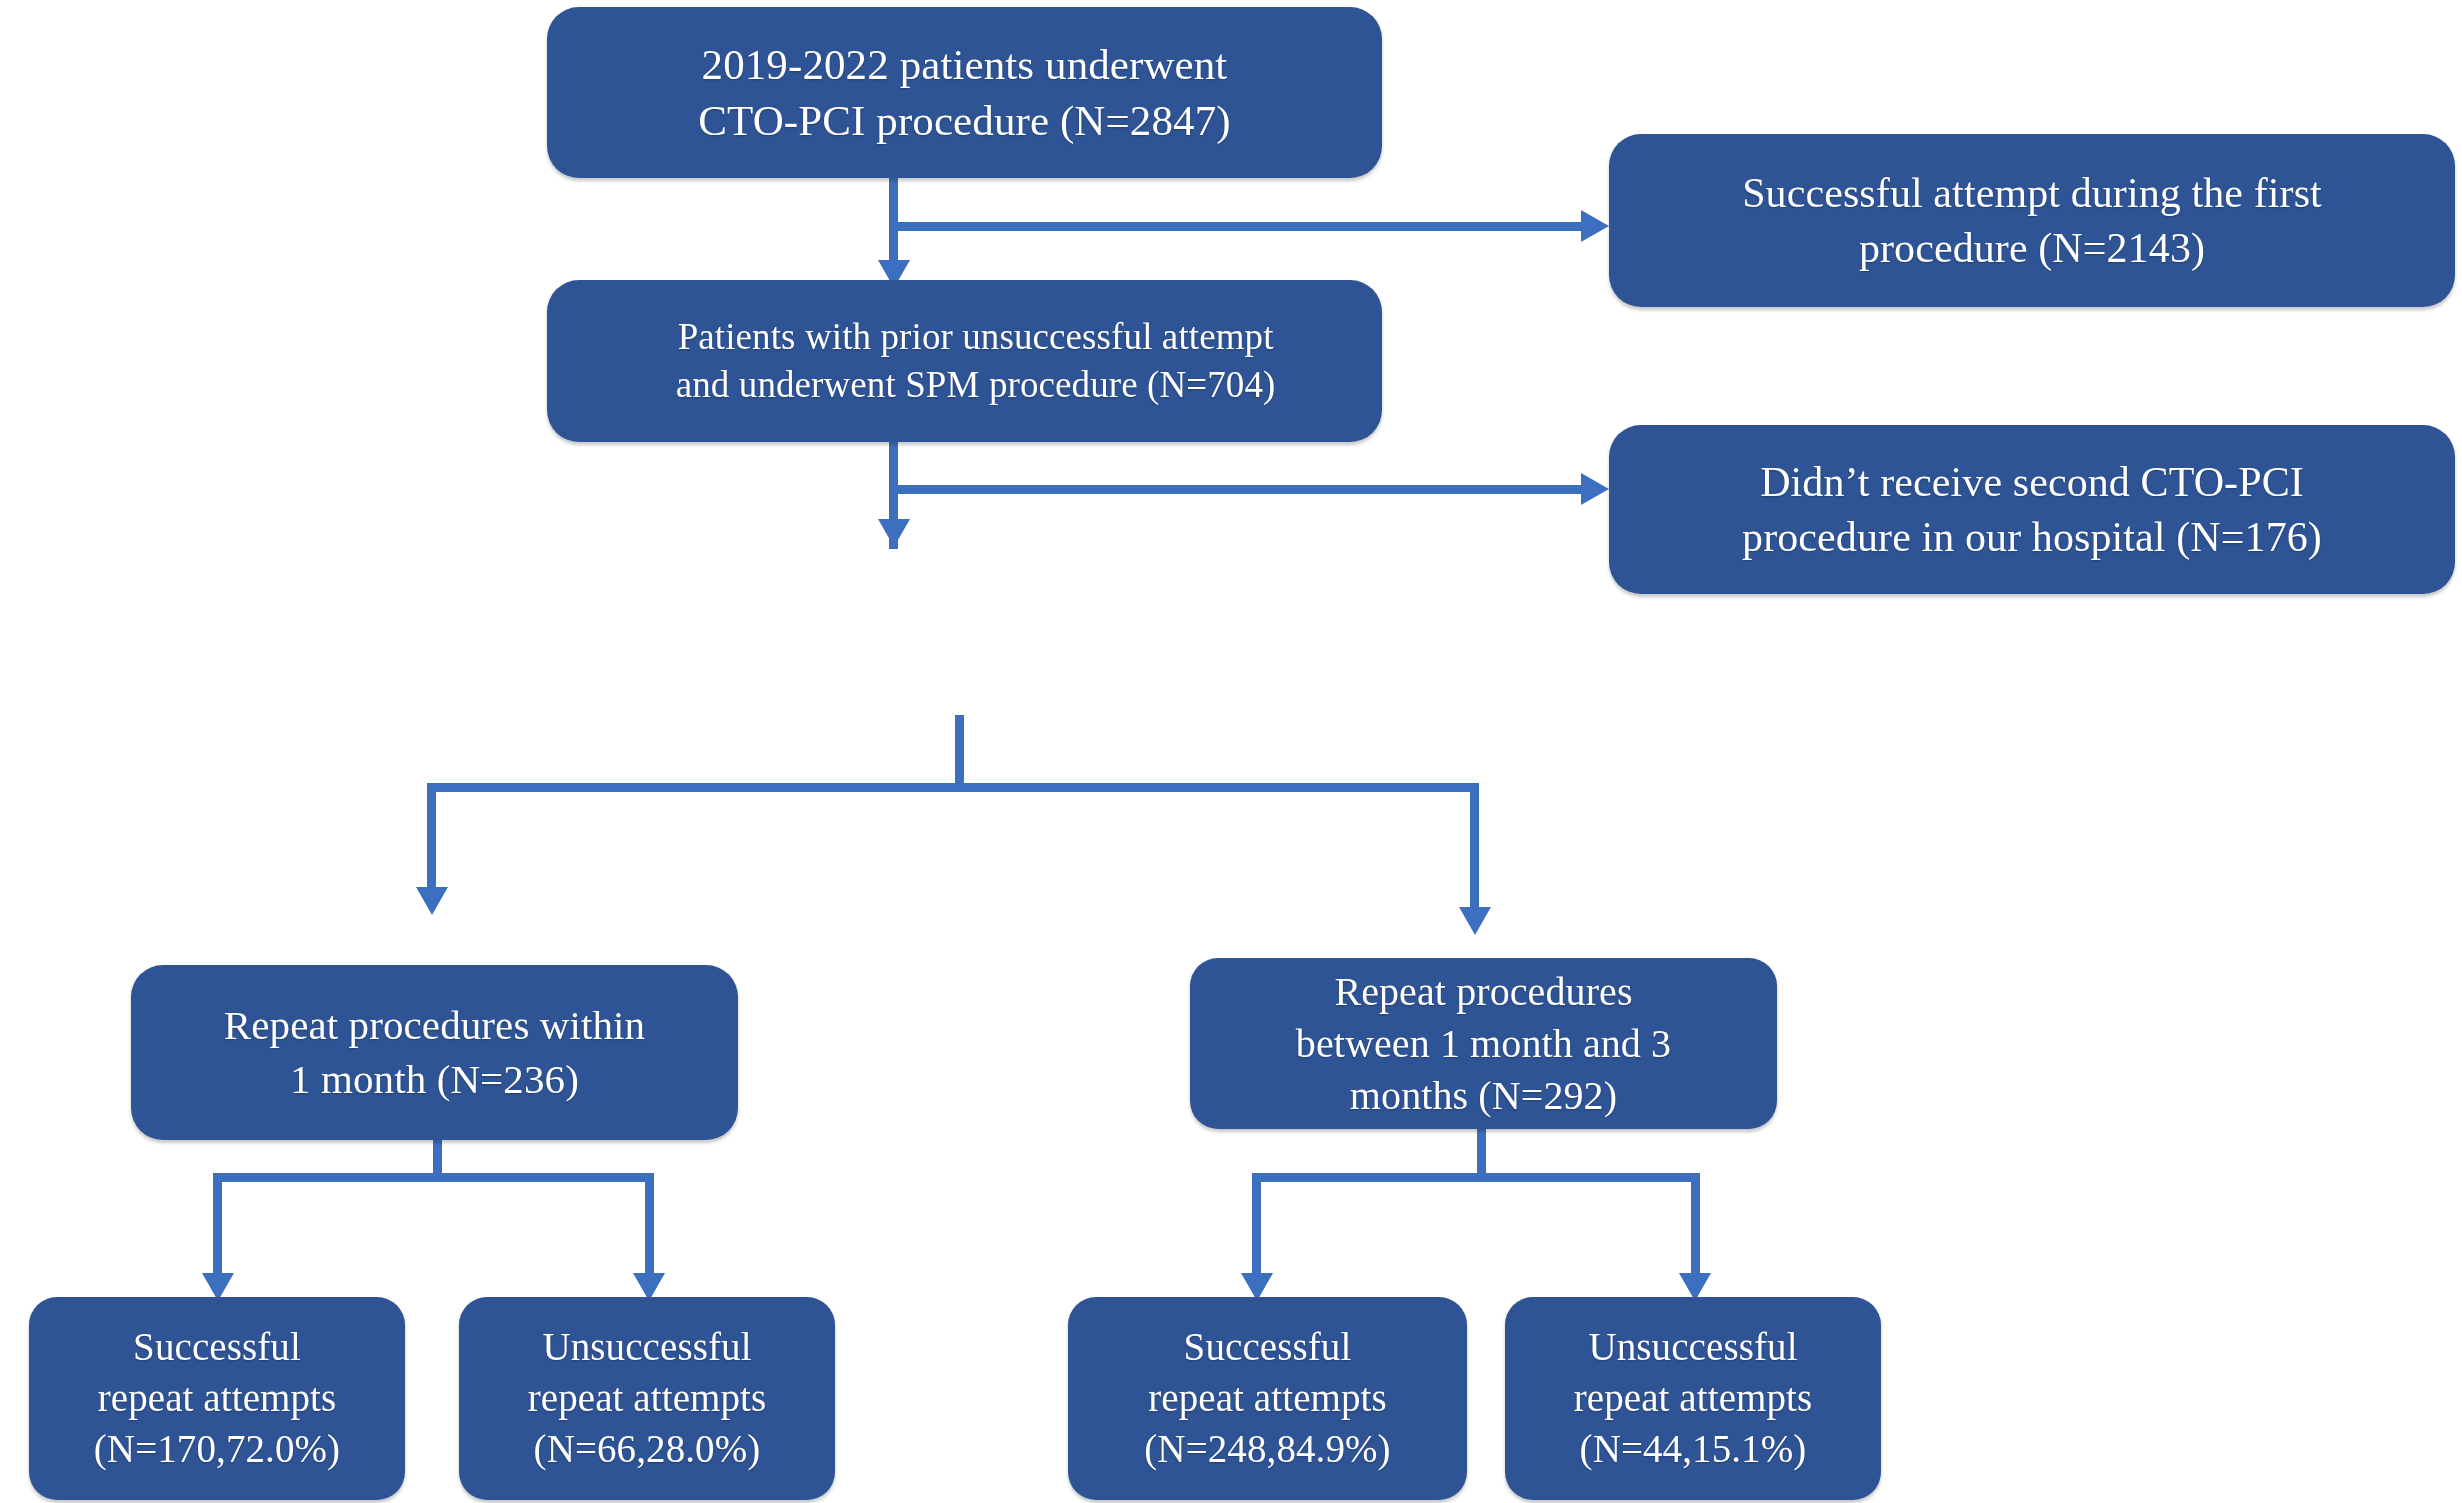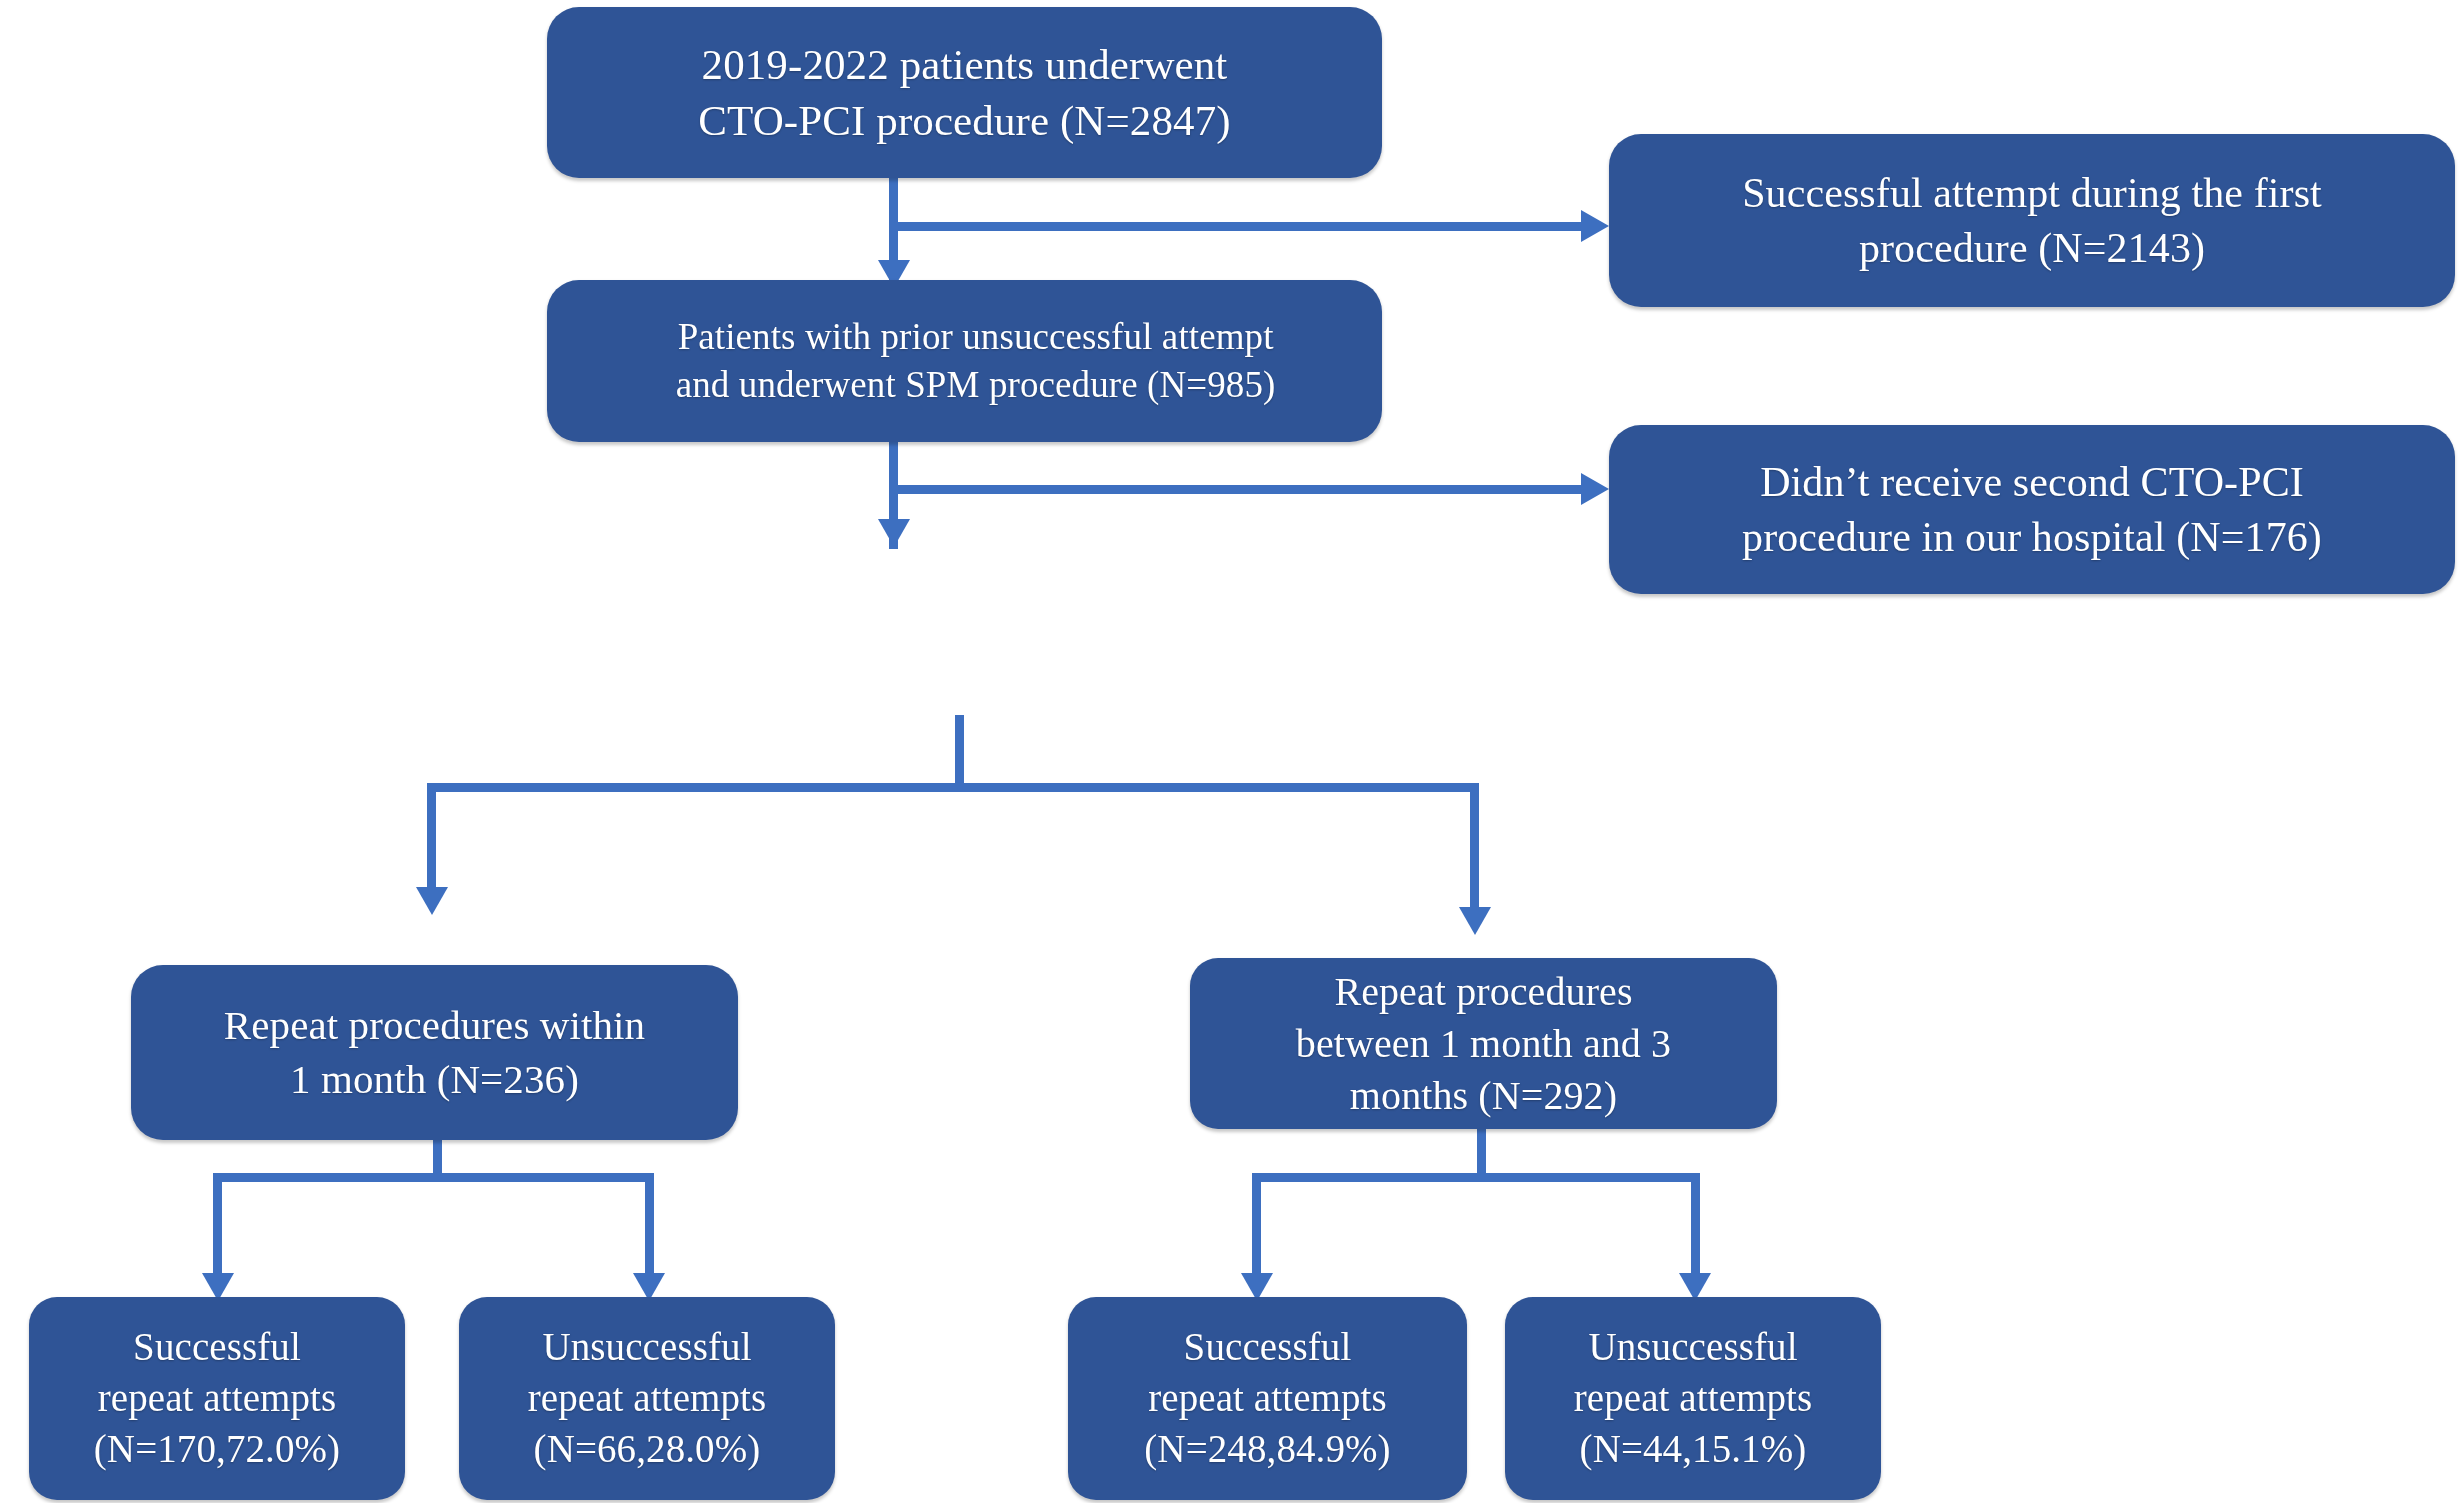--- a/index.html
+++ b/index.html
@@ -112,7 +112,7 @@
   <div class="node" style="left:547px; top:280px; width:835px; height:162px; font-size:37px;padding-left:32px;">
     <span class="txt">
       <span>Patients with prior unsuccessful attempt</span><br>
-      <span>and underwent SPM procedure (N=985)</span>
+      <span>and underwent SPM procedure (N=704)</span>
     </span>
   </div>
 

